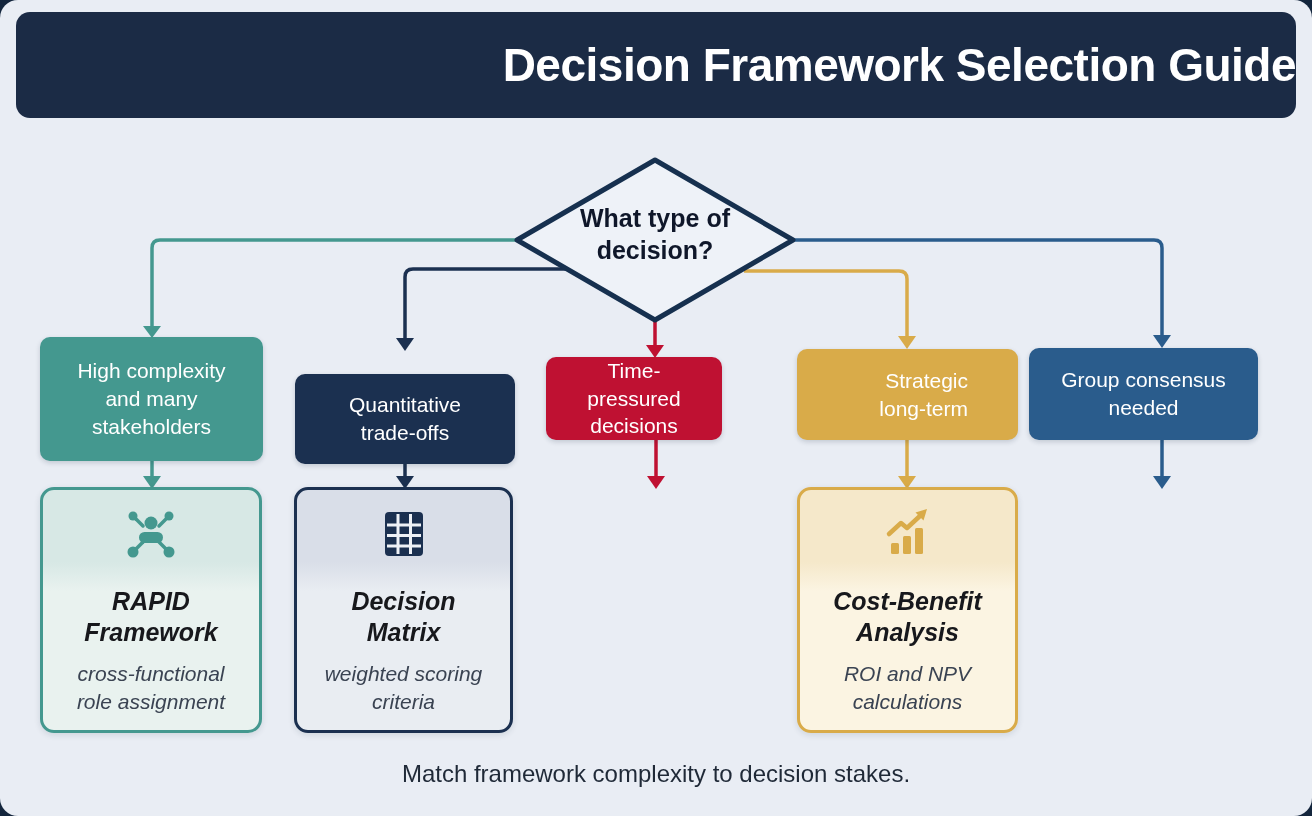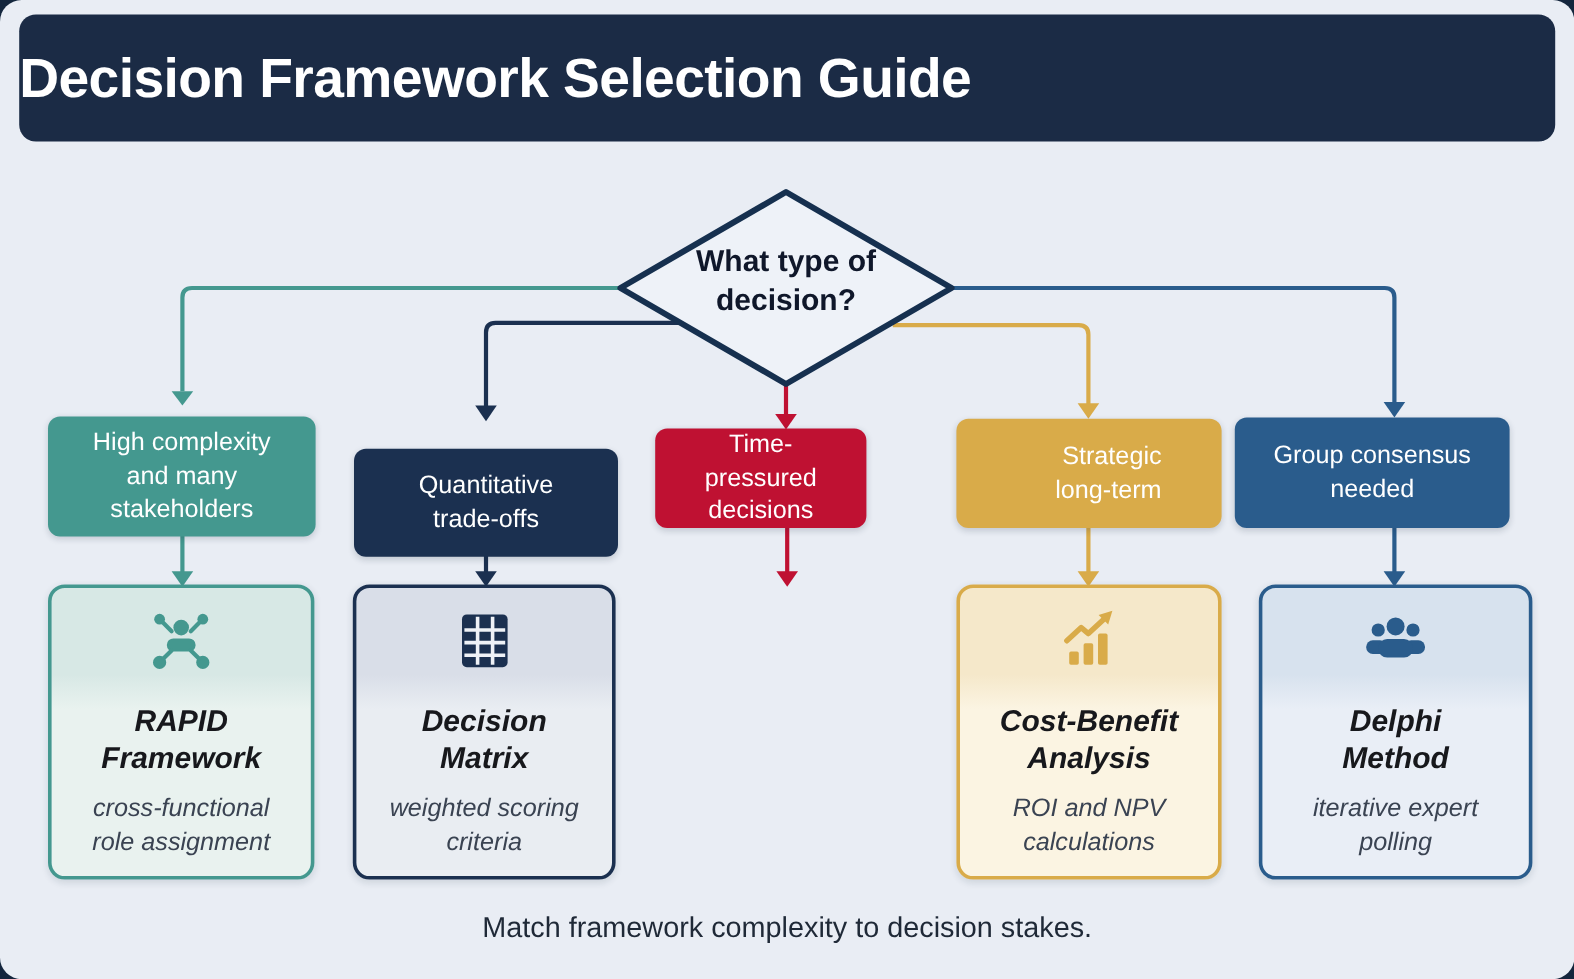--- a/index.html
+++ b/index.html
@@ -30,7 +30,7 @@
     background: #1b2b45;
     display: flex;
     align-items: center;
-    justify-content: flex-start;
+    justify-content: flex-end;
   }
   .header h1 {
     color: #ffffff;

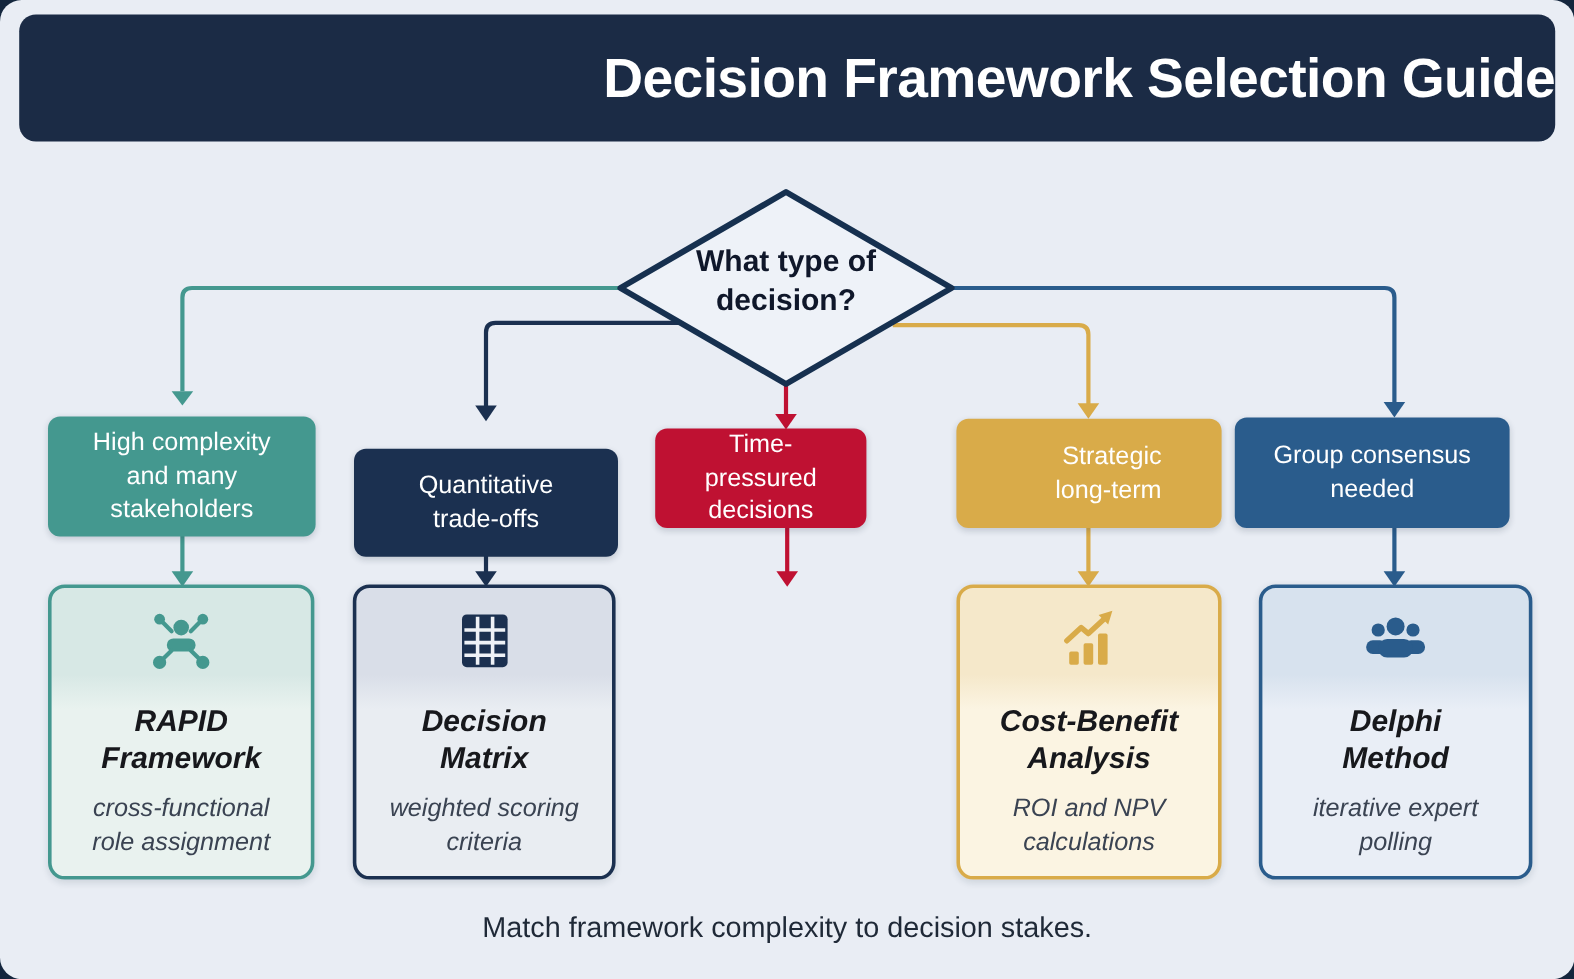--- a/index.html
+++ b/index.html
@@ -74,7 +74,7 @@
     line-height: 1.33;
     box-shadow: 0 2px 5px rgba(20,38,61,0.18);
   }
-  .cond.c1 { left: 40px;   top: 347px; width: 223px; height: 100px; padding: 0 26px; }
+  .cond.c1 { left: 40px;   top: 337px; width: 223px; height: 124px; padding: 0 26px; }
   .cond.c2 { left: 295px;  top: 350px; width: 220px; height: 90px;  padding: 0 35px; }
   .cond.c3 { left: 546px;  top: 357px; width: 176px; height: 83px;  padding: 0 25px; }
   .cond.c4 { left: 797px;  top: 349px; width: 221px; height: 91px;  padding: 0 50px; }

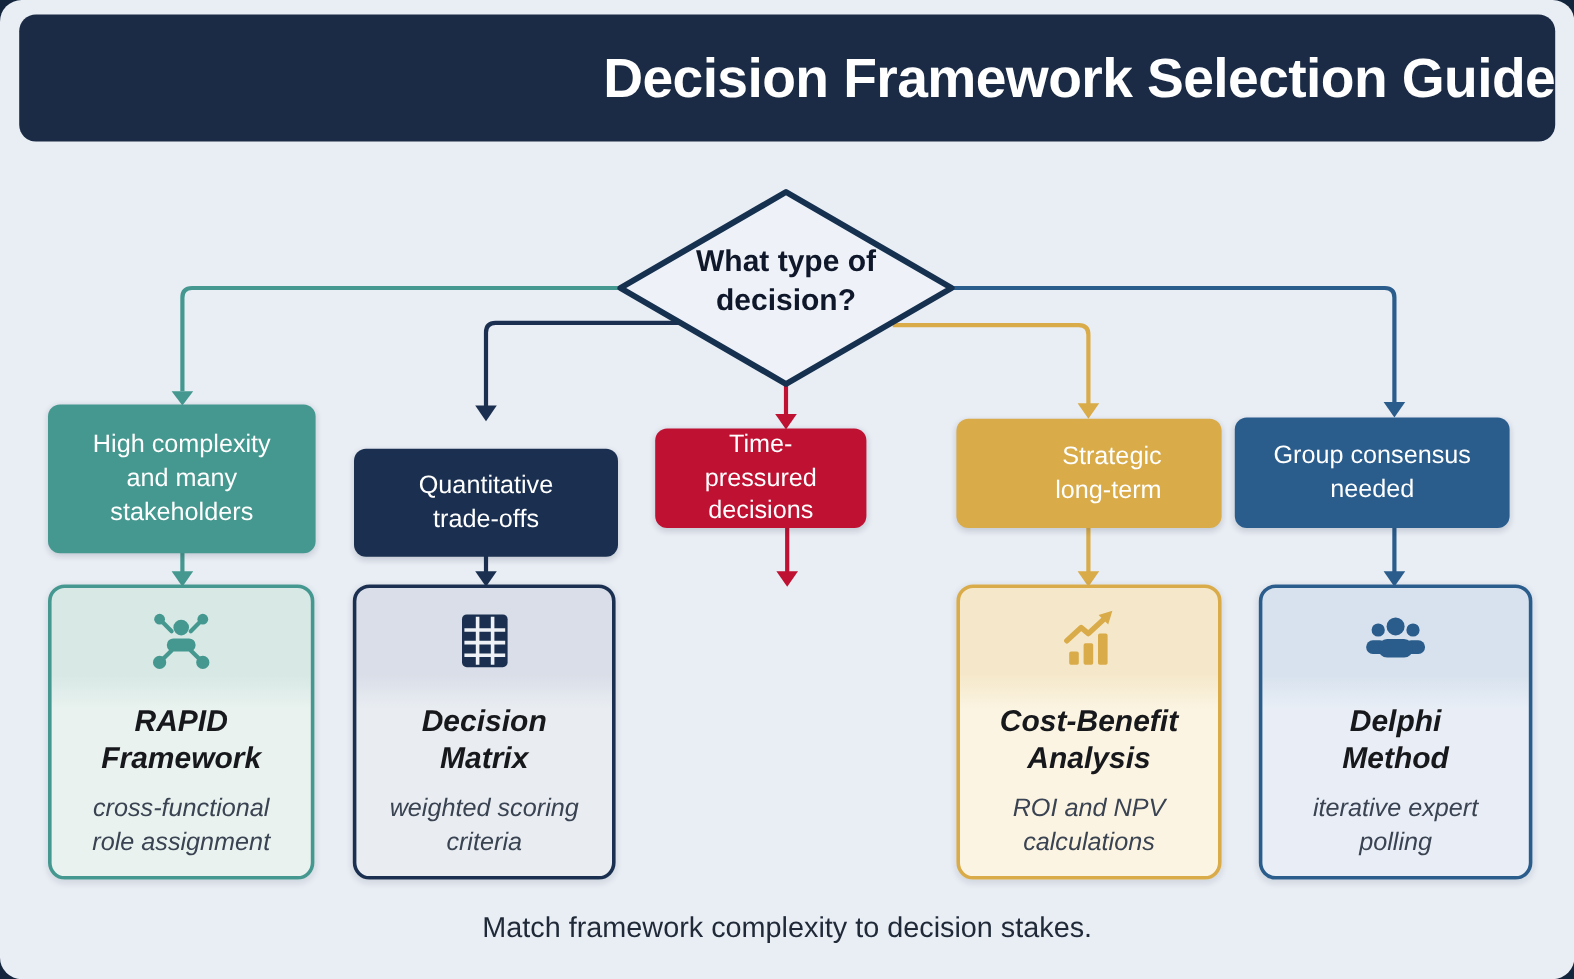--- a/index.html
+++ b/index.html
@@ -239,20 +239,6 @@
     <div class="fw-desc">ROI and NPV calculations</div>
   </div>
 
-  <div class="card k5" style="--accent: #2a5c8c; --bg-top: #d7e2ee; --bg-bottom: #e9eef6;">
-    <svg class="fw-icon" viewBox="0 0 56 56">
-      <g fill="currentColor">
-        <circle cx="13.5" cy="19" r="5.5"></circle>
-        <circle cx="42.5" cy="19" r="5.5"></circle>
-        <rect x="3.5" y="27.5" width="17" height="11.5" rx="5.5"></rect>
-        <rect x="35.5" y="27.5" width="17" height="11.5" rx="5.5"></rect>
-        <circle cx="28" cy="16" r="7.5"></circle>
-        <rect x="13.5" y="26.5" width="29" height="15.5" rx="7.5"></rect>
-      </g>
-    </svg>
-    <div class="fw-title">Delphi Method</div>
-    <div class="fw-desc">iterative expert polling</div>
-  </div>
 
   <div class="footer" style="color: rgb(31, 41, 55);">Match framework complexity to decision stakes.</div>
 </div>

